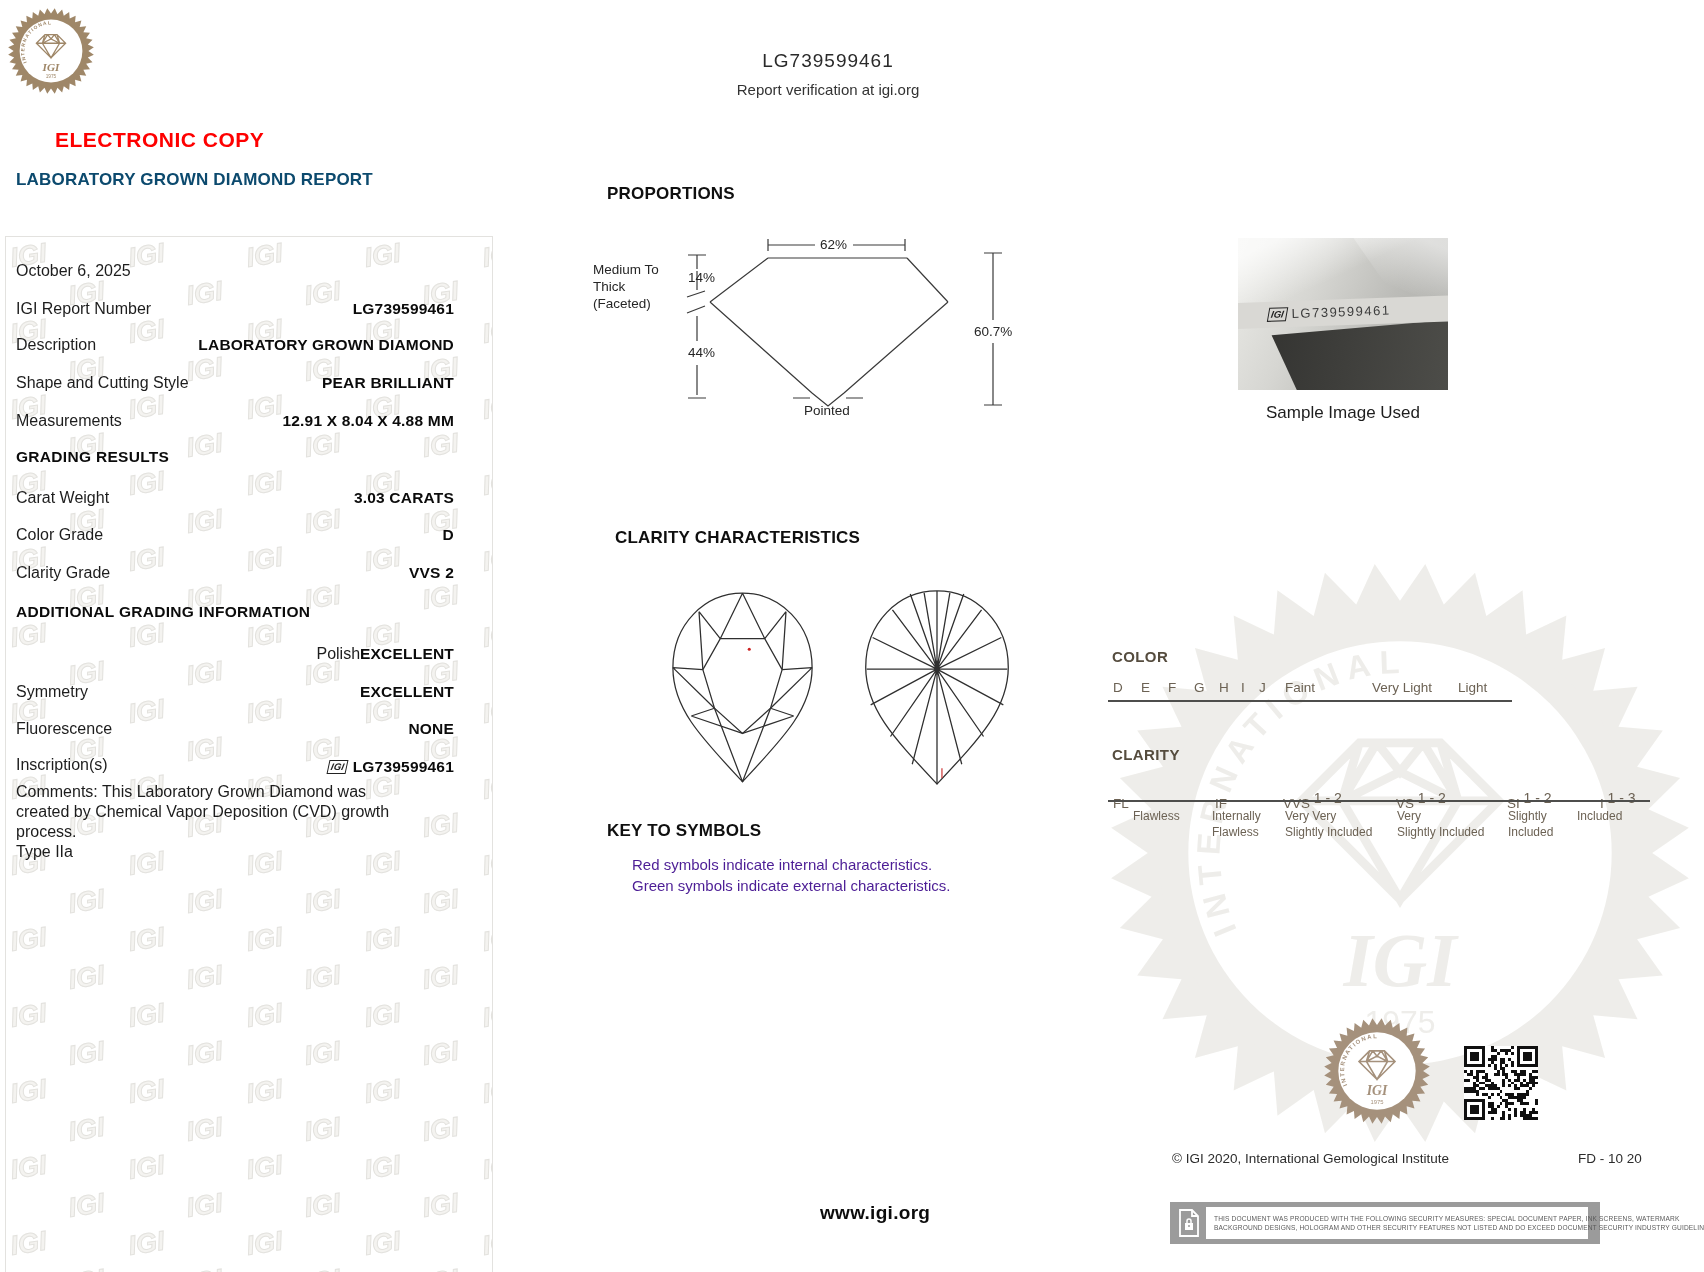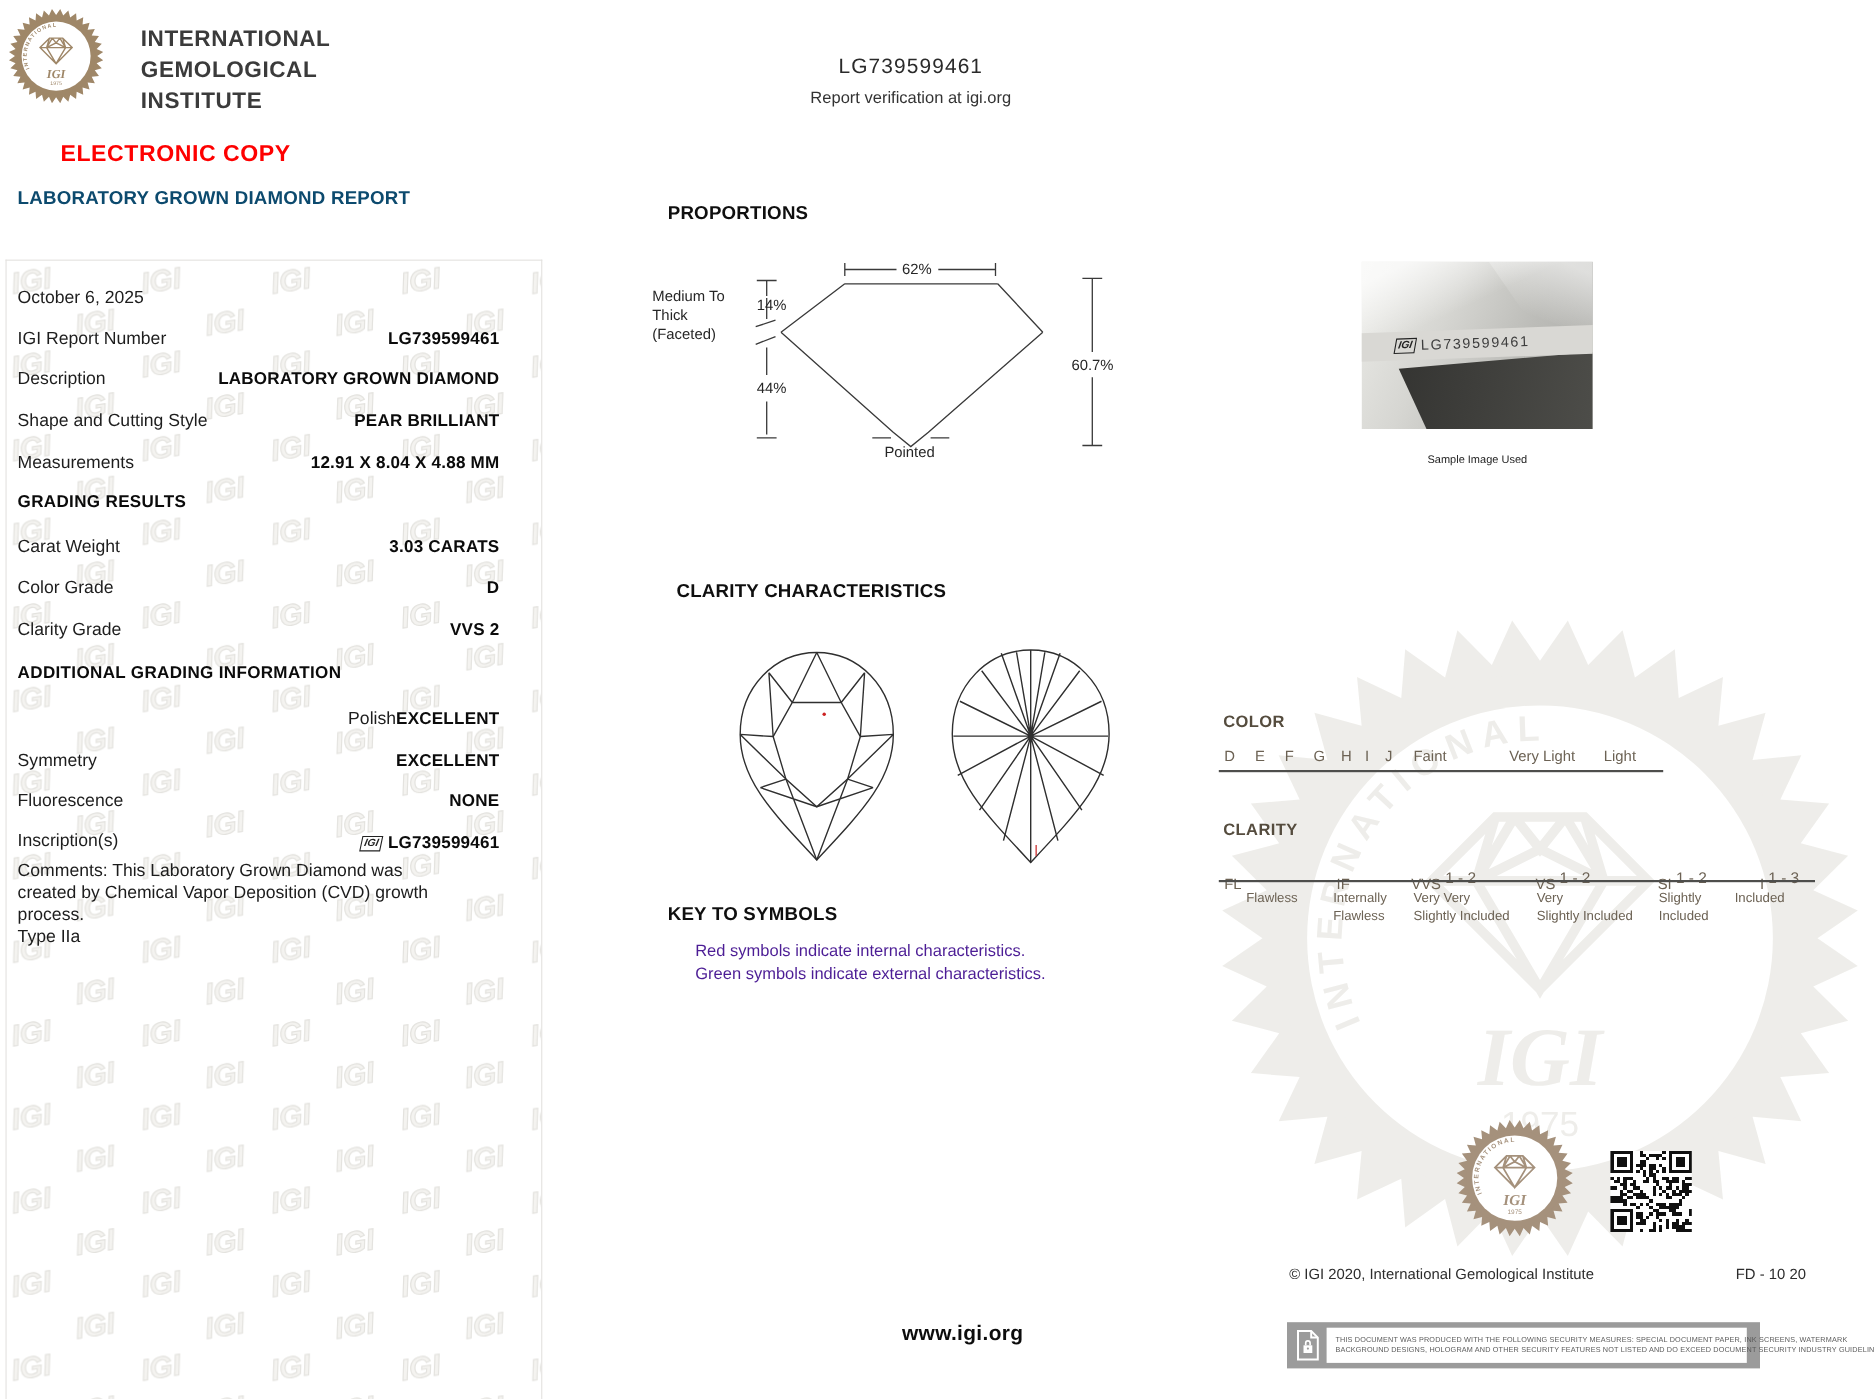--- a/index.html
+++ b/index.html
@@ -116,11 +116,6 @@
         <text x="50" y="73" text-anchor="middle" font-size="13" font-weight="bold" font-style="italic" fill="#9f8768" font-family="Liberation Serif, serif">IGI</text>
         <text x="50" y="81" text-anchor="middle" font-size="5.5" fill="#9f8768" font-family="Liberation Sans, sans-serif">1975</text>
       </svg></div>
-  <div class="abs org-name z1">
-    <div>INTERNATIONAL</div>
-    <div>GEMOLOGICAL</div>
-    <div>INSTITUTE</div>
-  </div>
   <div class="abs electronic-copy z1">ELECTRONIC COPY</div>
   <div class="abs top-center z1">
     <div class="top-report-num">LG739599461</div>

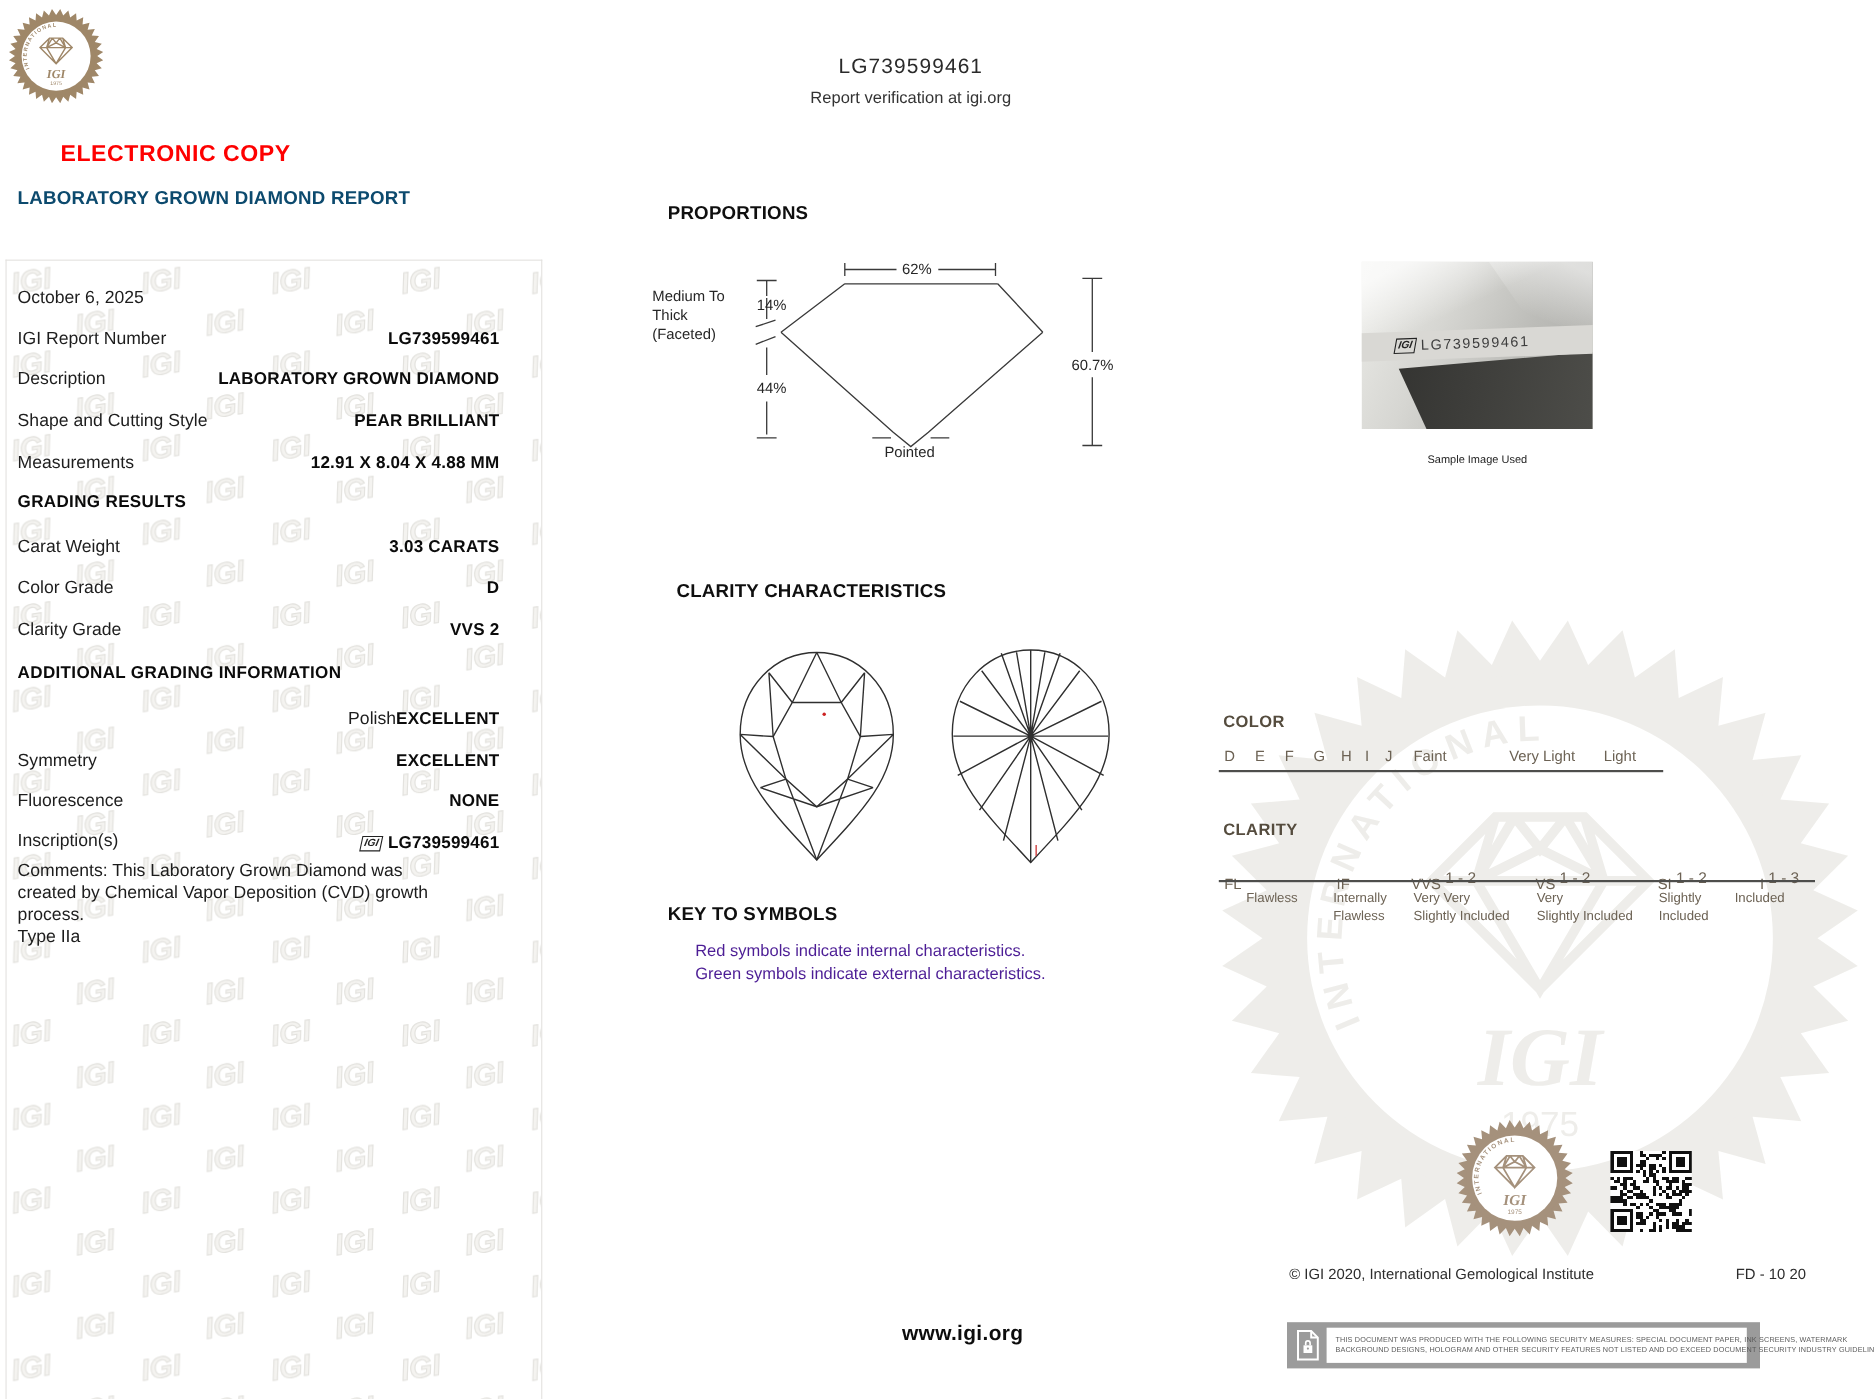--- a/index.html
+++ b/index.html
@@ -52,7 +52,7 @@
           background:#d9d8d4;transform:rotate(-2deg);
           display:flex;align-items:center;padding-left:34px;box-sizing:border-box;}
   .sample .band .insc-txt{font-size:13px;color:#3c3c3c;letter-spacing:1.5px;}
-  .sample-caption{left:1238px;top:413px;width:210px;text-align:center;font-size:10px;color:#1d1d1d;}
+  .sample-caption{left:1238px;top:403px;width:210px;text-align:center;font-size:17px;color:#1d1d1d;}
 
   
   .scale-head{font-size:15px;font-weight:bold;color:#554c3e;letter-spacing:.4px;}

